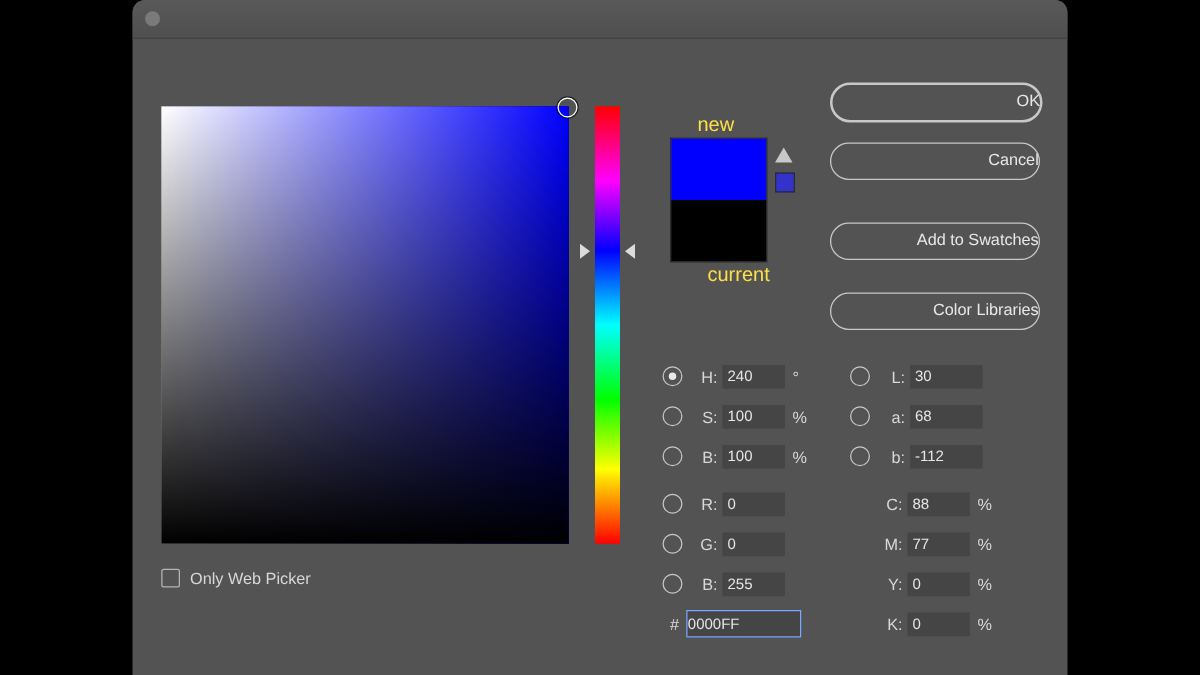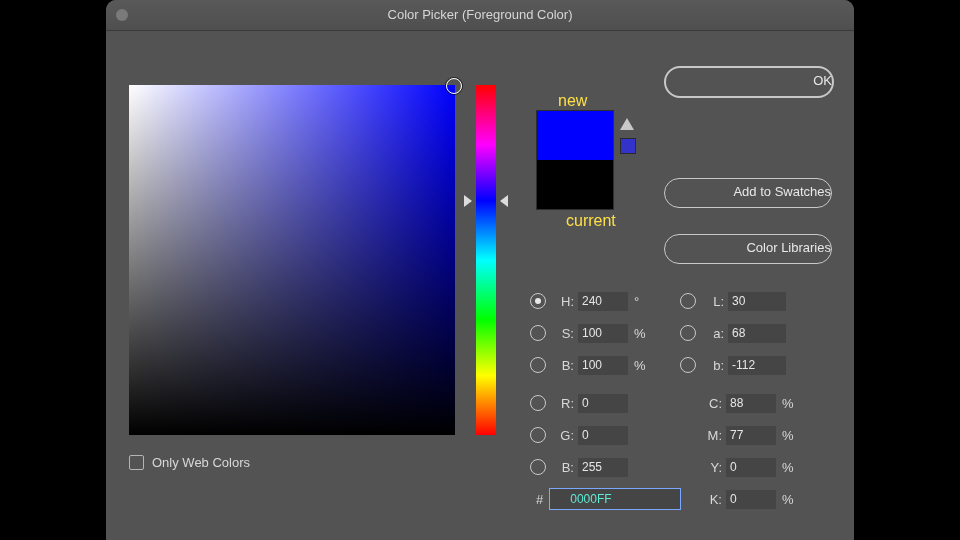--- a/index.html
+++ b/index.html
@@ -47,7 +47,6 @@
 <div class="dialog">
   <div class="titlebar">
     <span class="close-dot"></span>
-    <span>Color Picker (Foreground Color)</span>
   </div>
   <div class="body">
 

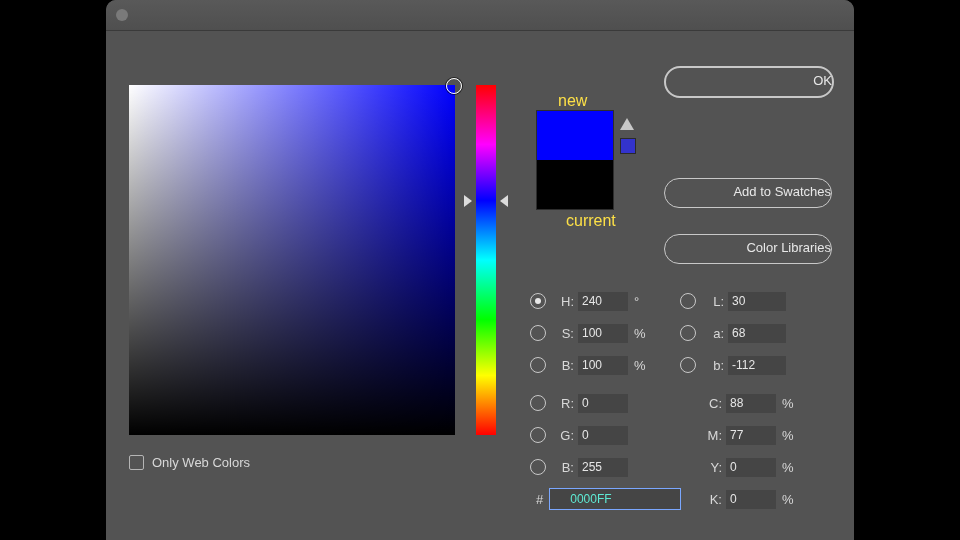--- a/index.html
+++ b/index.html
@@ -70,6 +70,7 @@
     <div class="warn-sq"></div>
 
     <div class="btn ok" style="top:36px">OK</div>
+    <div class="btn" style="top:84px">Cancel</div>
     <div class="btn" style="top:148px">Add to Swatches</div>
     <div class="btn" style="top:204px">Color Libraries</div>
 

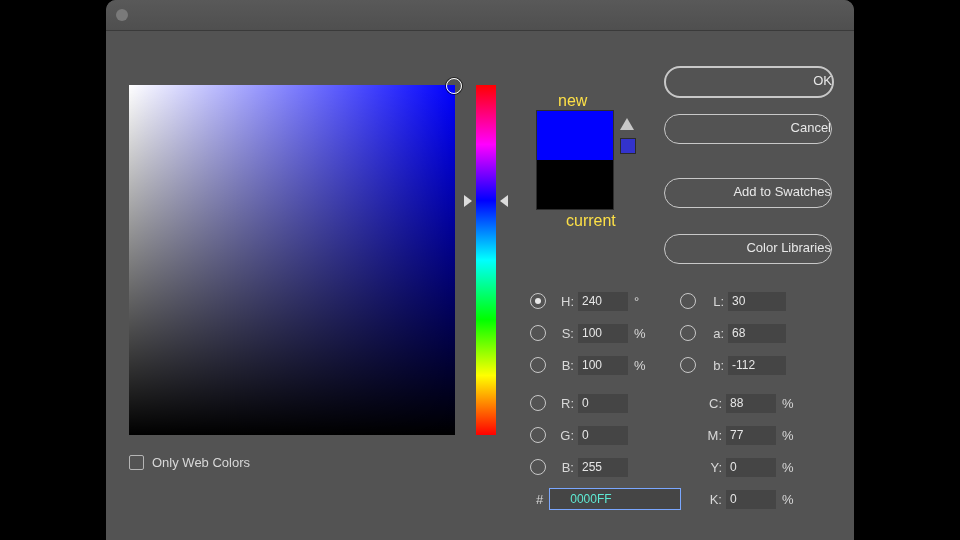--- a/index.html
+++ b/index.html
@@ -153,7 +153,7 @@
 
     <label class="chk">
       <span class="chk-box"></span>
-      <span>Only Web Colors</span>
+      <span>Only Web Picker</span>
     </label>
 
   </div>

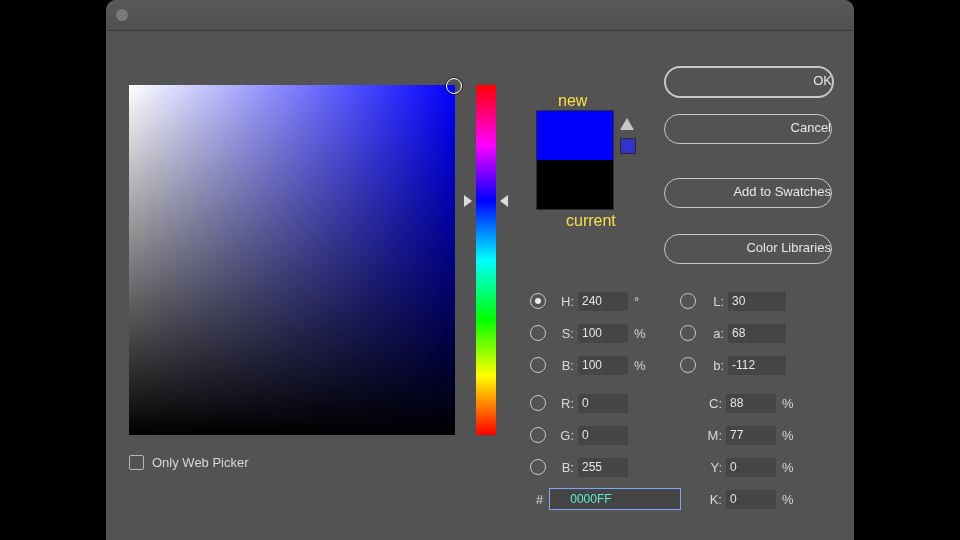--- a/index.html
+++ b/index.html
@@ -39,7 +39,7 @@
   .num.wide{width:50px}
   .unit{margin-left:6px;color:#d8d8d8}
   .hash{color:#d8d8d8;margin-right:6px}
-  .hex{width:90px;height:20px;background:#454545;color:#5eead4;border:1.5px solid #7aa7ff;padding:0 20px;font-size:12px}
+  .hex{width:90px;height:20px;background:#454545;color:#e5e5e5;border:1.5px solid #7aa7ff;padding:0 0;font-size:12px}
 </style>
 </head>
 <body>

